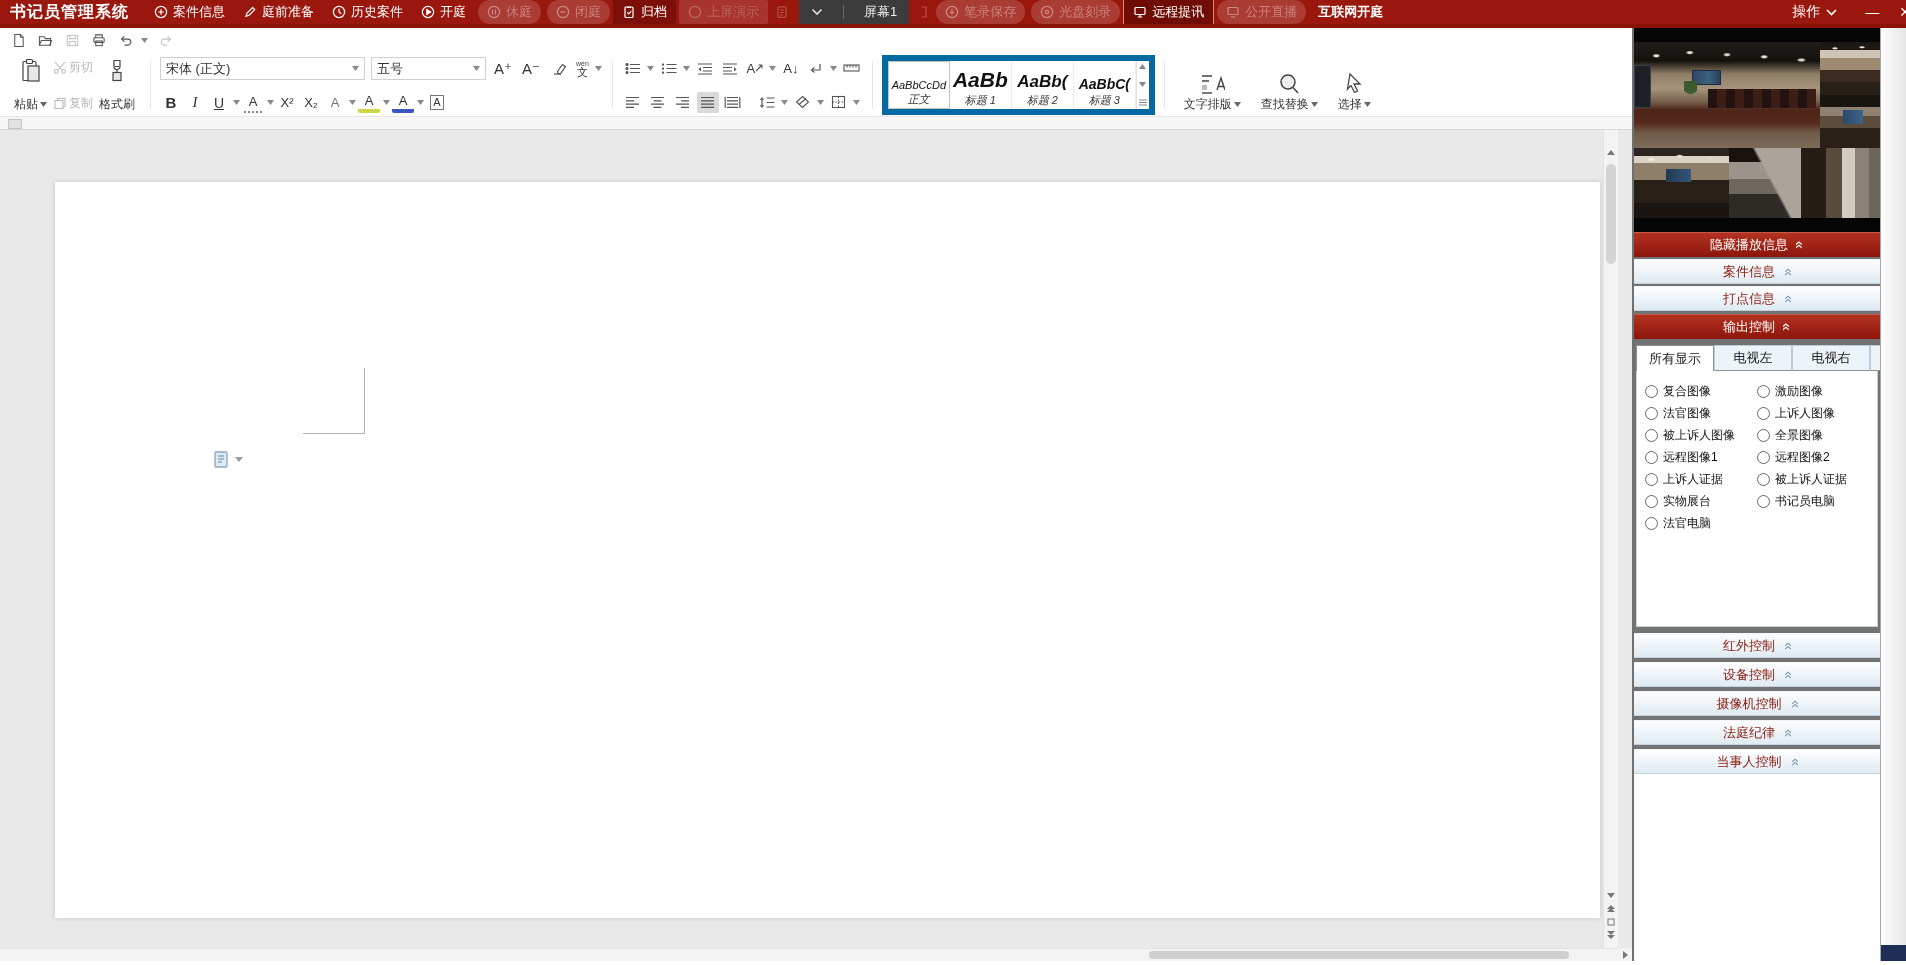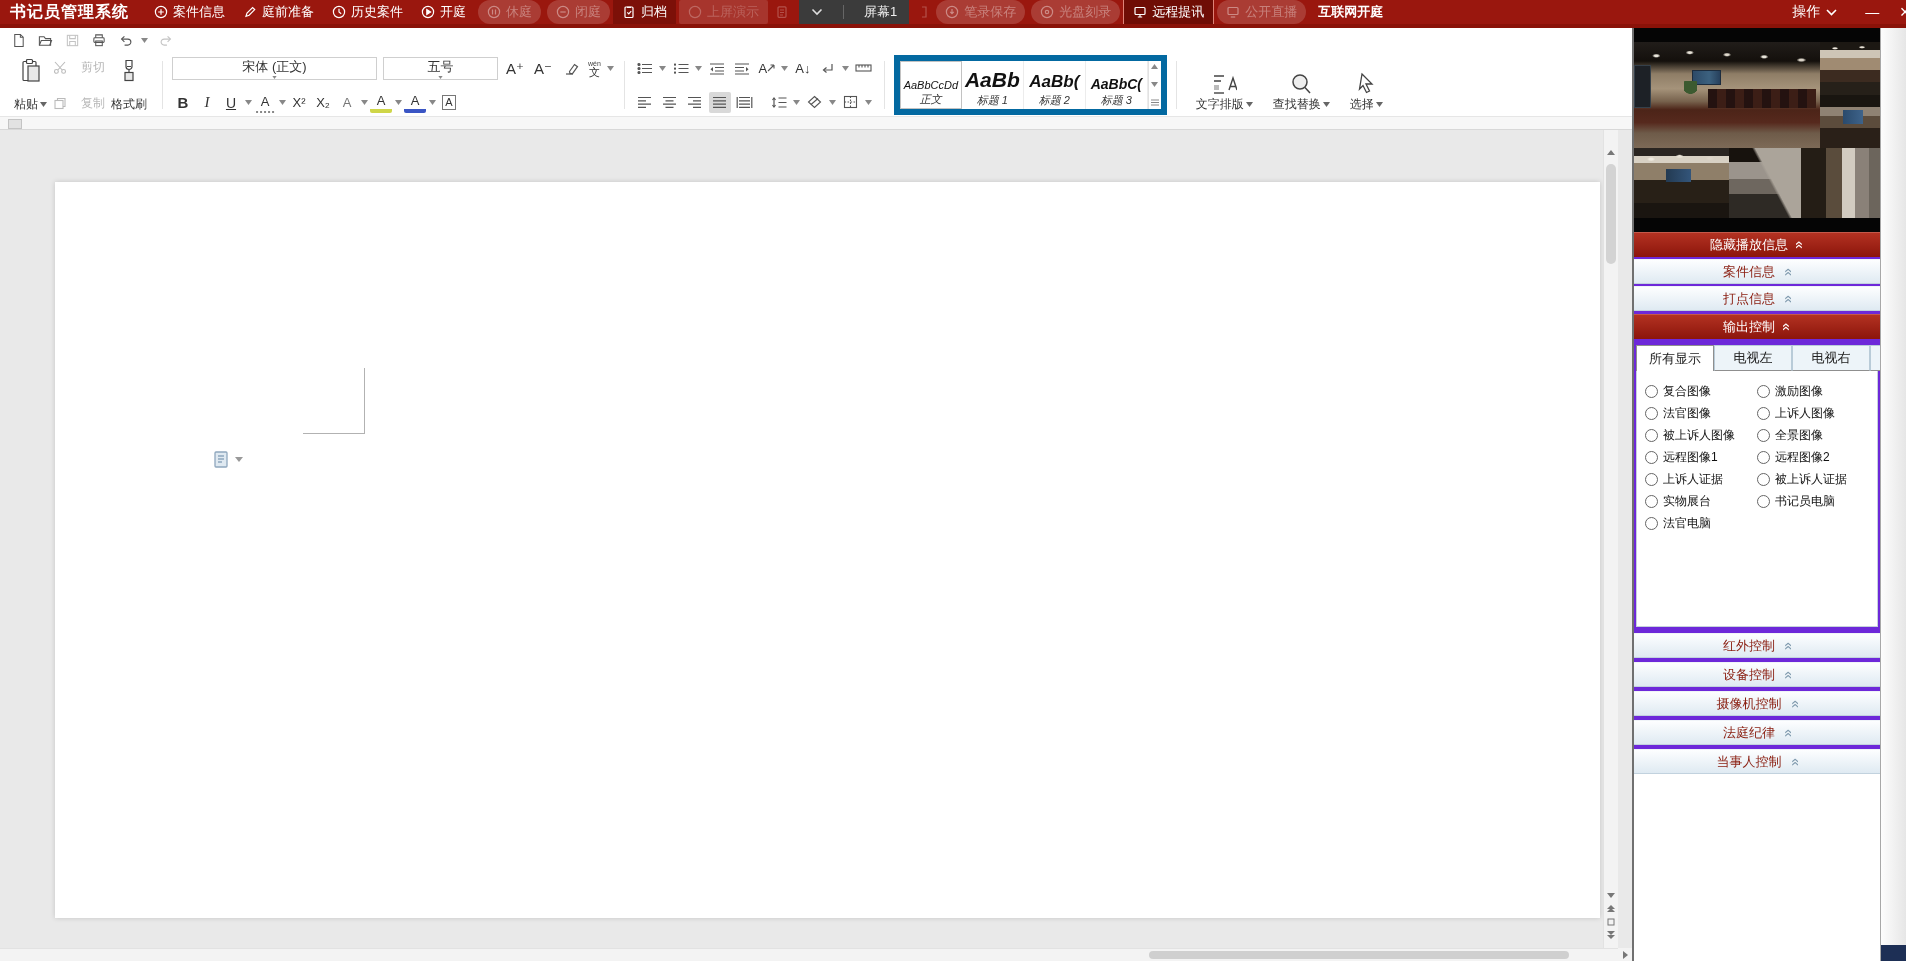--- a/index.html
+++ b/index.html
@@ -48,7 +48,7 @@
   .col2 { display:flex; flex-direction:column; justify-content:space-between; padding:2px 0; }
   .bigbtn { display:flex; flex-direction:column; align-items:center; justify-content:space-between; padding:3px 6px 2px; font-size:12px; color:#333; cursor:pointer; }
   .bigbtn .lbl { display:flex; align-items:center; gap:2px; }
-  .smallrow { display:flex; align-items:center; gap:14px; font-size:12px; color:#333; height:20px; cursor:pointer; }
+  .smallrow { display:flex; align-items:center; gap:2px; font-size:12px; color:#333; height:20px; cursor:pointer; }
   .smallrow.dis { color:#b8b8b8; }
   .smallrow.dis svg { opacity:.4; }
   .combo { border:1px solid #cfcfcf; background:#fff; height:23px; display:flex; align-items:center; justify-content:space-between; padding:0 5px; font-size:13px; color:#333; cursor:pointer;flex-direction:column; }

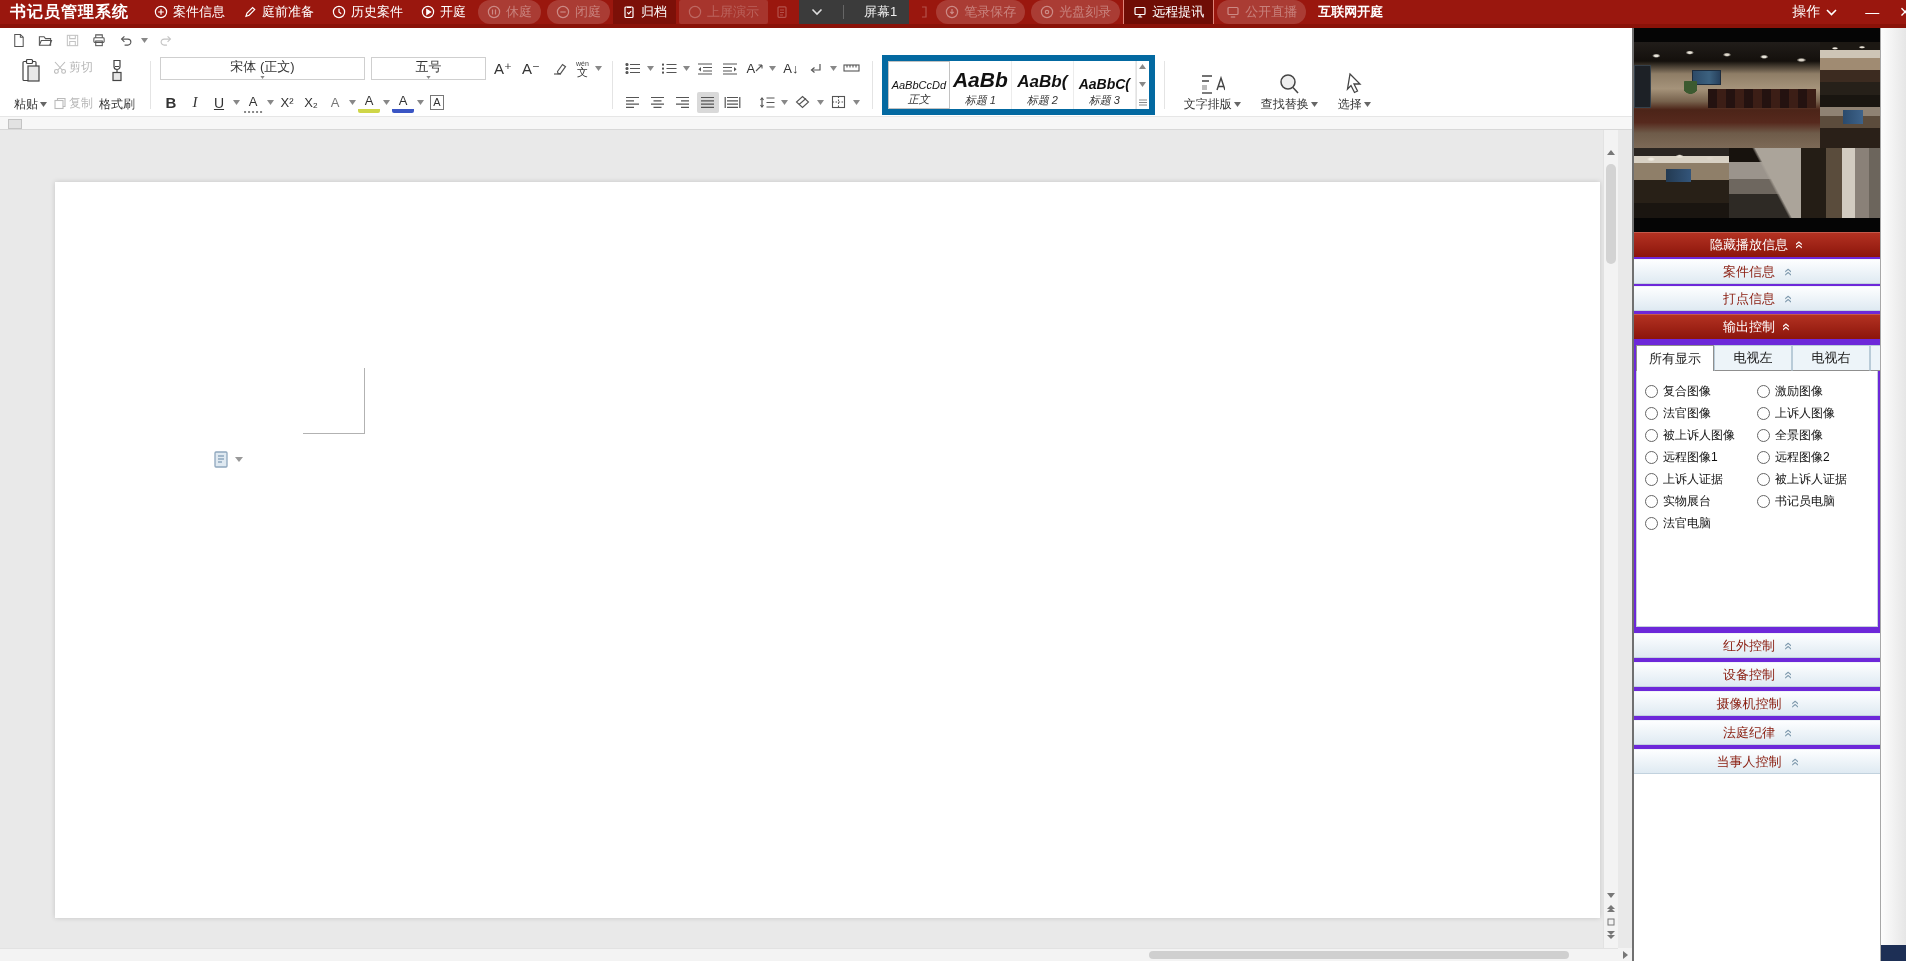--- a/index.html
+++ b/index.html
@@ -51,7 +51,7 @@
   .smallrow { display:flex; align-items:center; gap:2px; font-size:12px; color:#333; height:20px; cursor:pointer; }
   .smallrow.dis { color:#b8b8b8; }
   .smallrow.dis svg { opacity:.4; }
-  .combo { border:1px solid #cfcfcf; background:#fff; height:23px; display:flex; align-items:center; justify-content:space-between; padding:0 5px; font-size:13px; color:#333; cursor:pointer;flex-direction:column; }
+  .combo { border:1px solid #cfcfcf; background:#fff; height:23px; display:flex; align-items:center; justify-content:space-between; padding:0 5px; font-size:13px; color:#333; cursor:pointer; }
   .fontrow1 { display:flex; align-items:center; gap:6px; }
   .fontrow2 { display:flex; align-items:center; gap:2px; }
   .gbtn { min-width:22px; height:21px; display:flex; align-items:center; justify-content:center; font-size:13px; color:#333; padding:0 2px; border-radius:2px; cursor:pointer; }

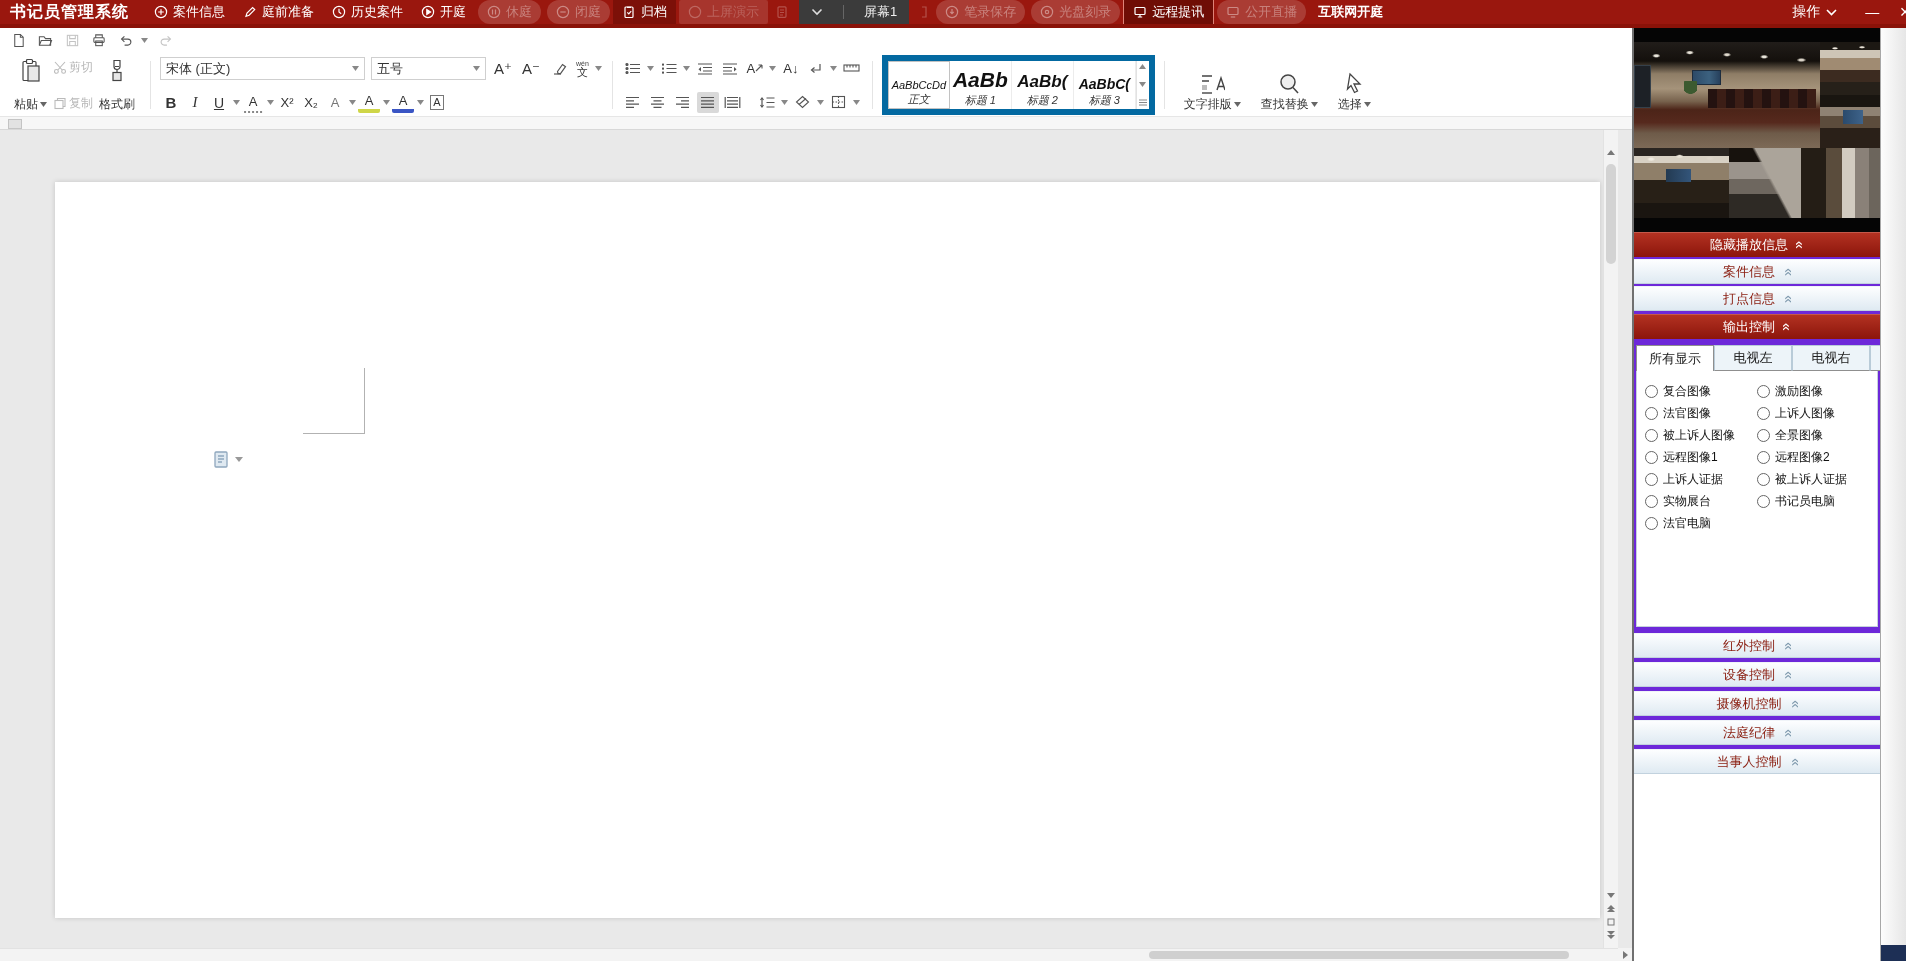--- a/index.html
+++ b/index.html
@@ -95,7 +95,7 @@
   .collapse-ribbon { position:absolute; right:15px; top:2px; width:14px; height:14px; display:flex; align-items:center; justify-content:center; cursor:pointer; }
 
   
-  .rpanel { flex:1; display:flex; background:#6d28d9; border-left:2px solid #707070; }
+  .rpanel { flex:1; display:flex; background:#737373; border-left:2px solid #707070; }
   .rcontent { width:246px; display:flex; flex-direction:column; overflow:hidden; }
   .rscrollstrip { flex:1; background:linear-gradient(to right,#fdfdfd,#e6e6e6); border-left:1px solid #a8a8a8; position:relative; }
   .rnavy { position:absolute; left:0; right:0; bottom:0; height:16px; background:#1d2f55; }

